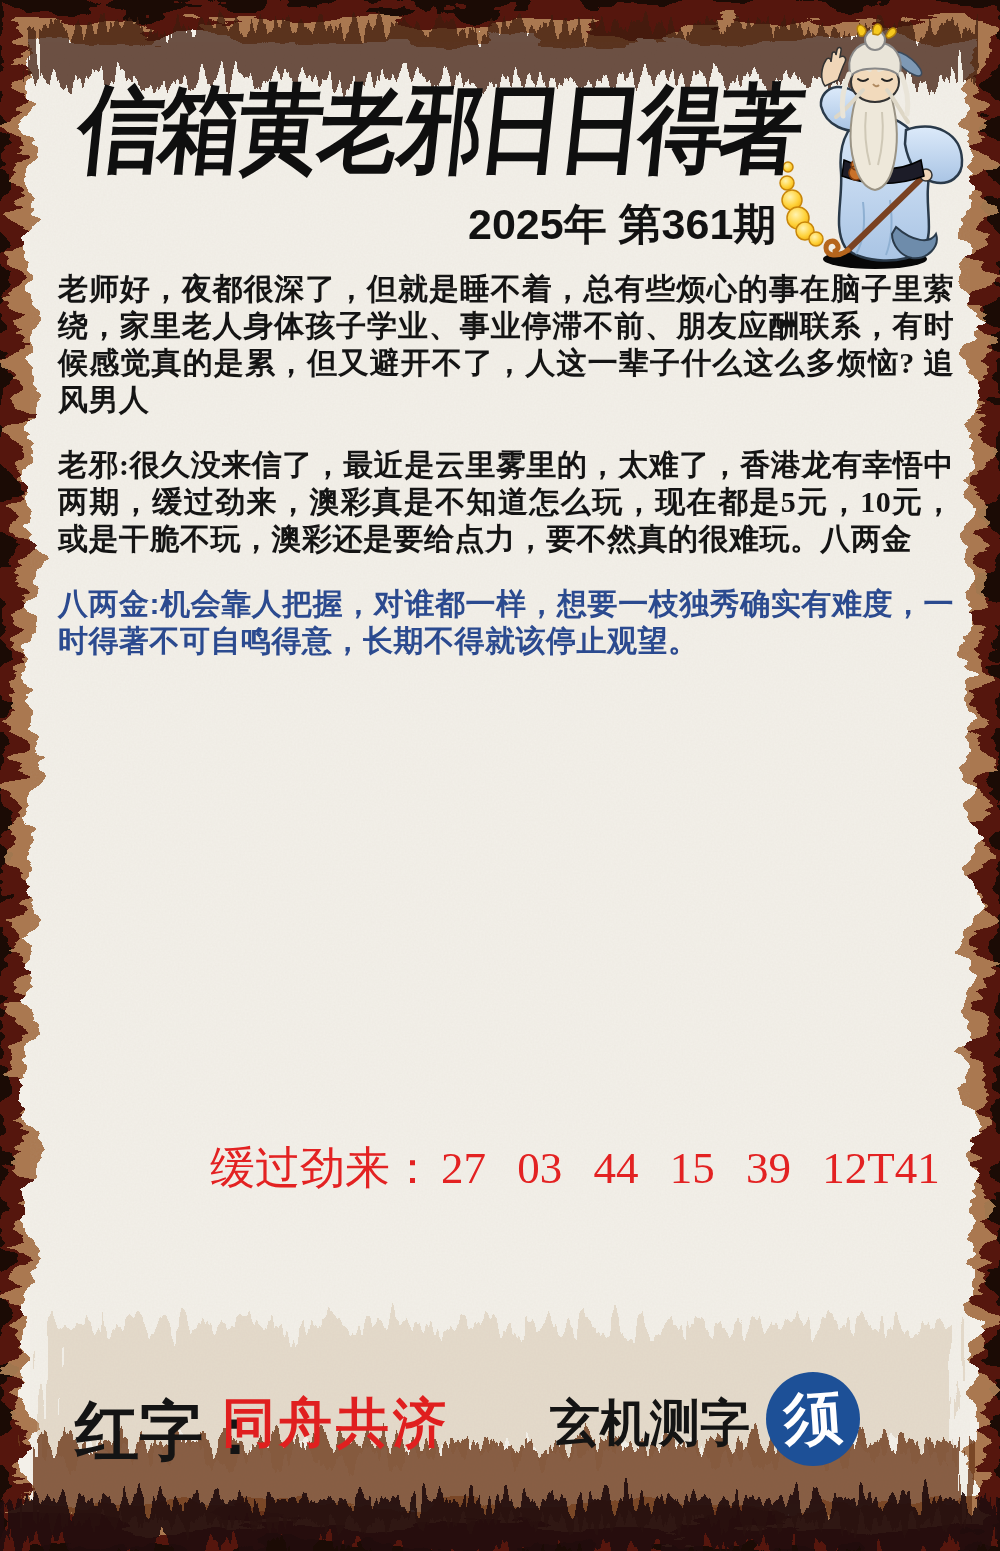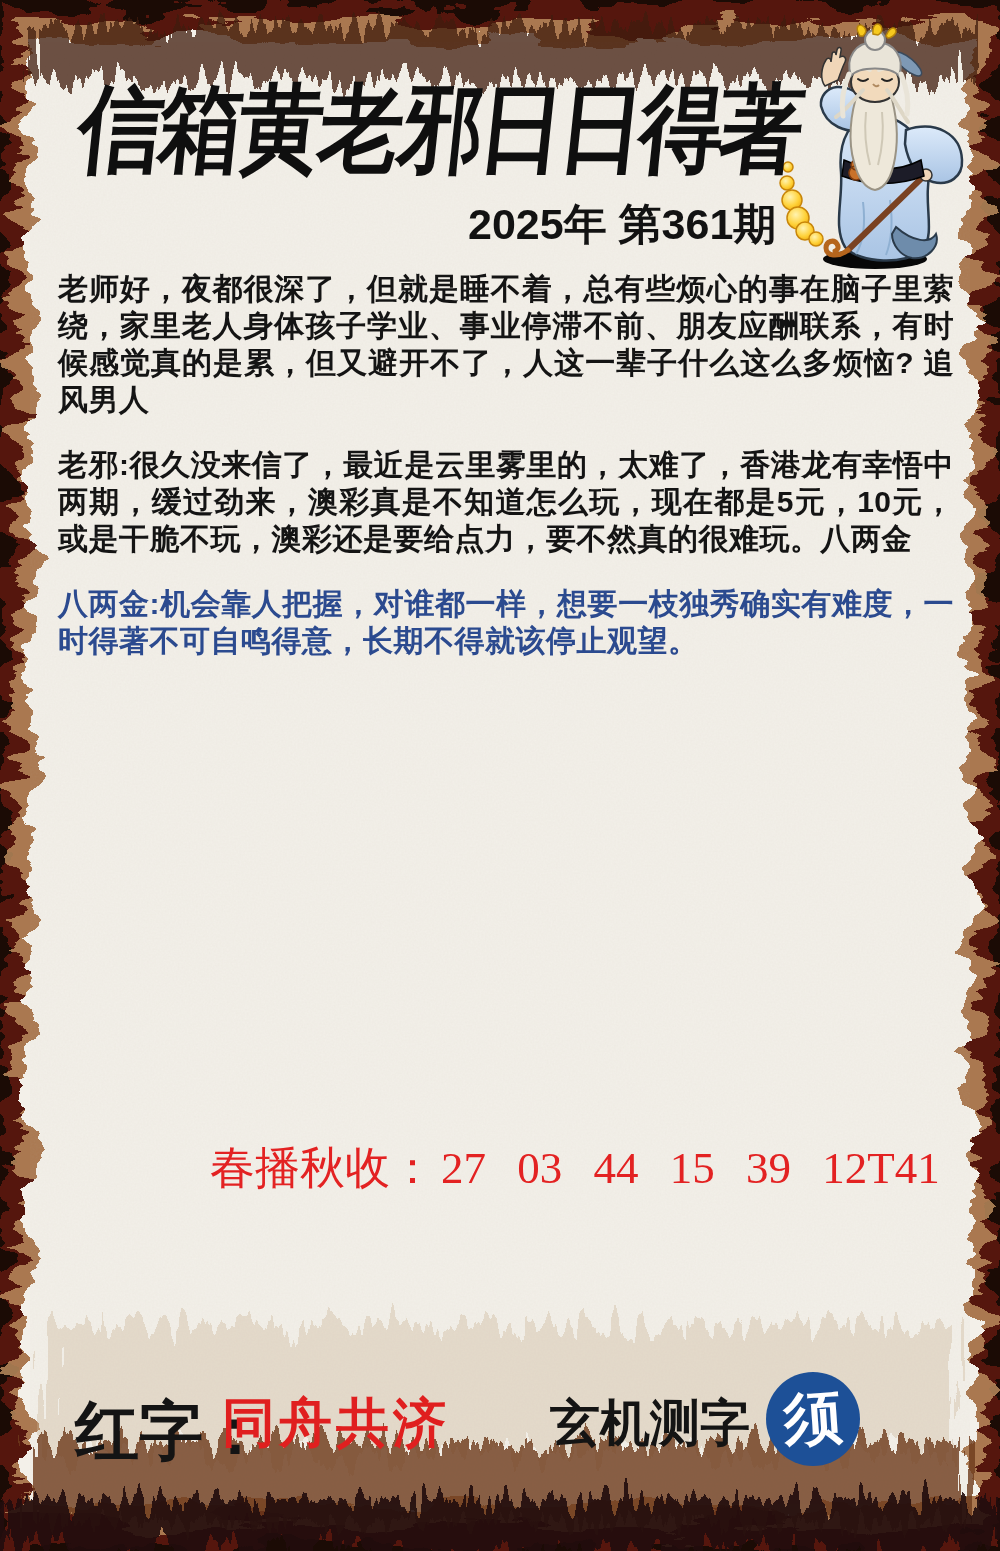--- a/index.html
+++ b/index.html
@@ -25,7 +25,7 @@
 
   .letters{position:absolute;left:58px;top:270px;width:896px;}
   .letters p{margin:0 0 28px 0;font-size:30px;font-weight:bold;line-height:37px;letter-spacing:0.5px;text-align:justify;}
-  .p-black{color:#141414;}
+  .p-black{color:#141414;font-family:Liberation Serif, serif;}
   .p-blue{color:#2b4a8f;}
 
   .result{

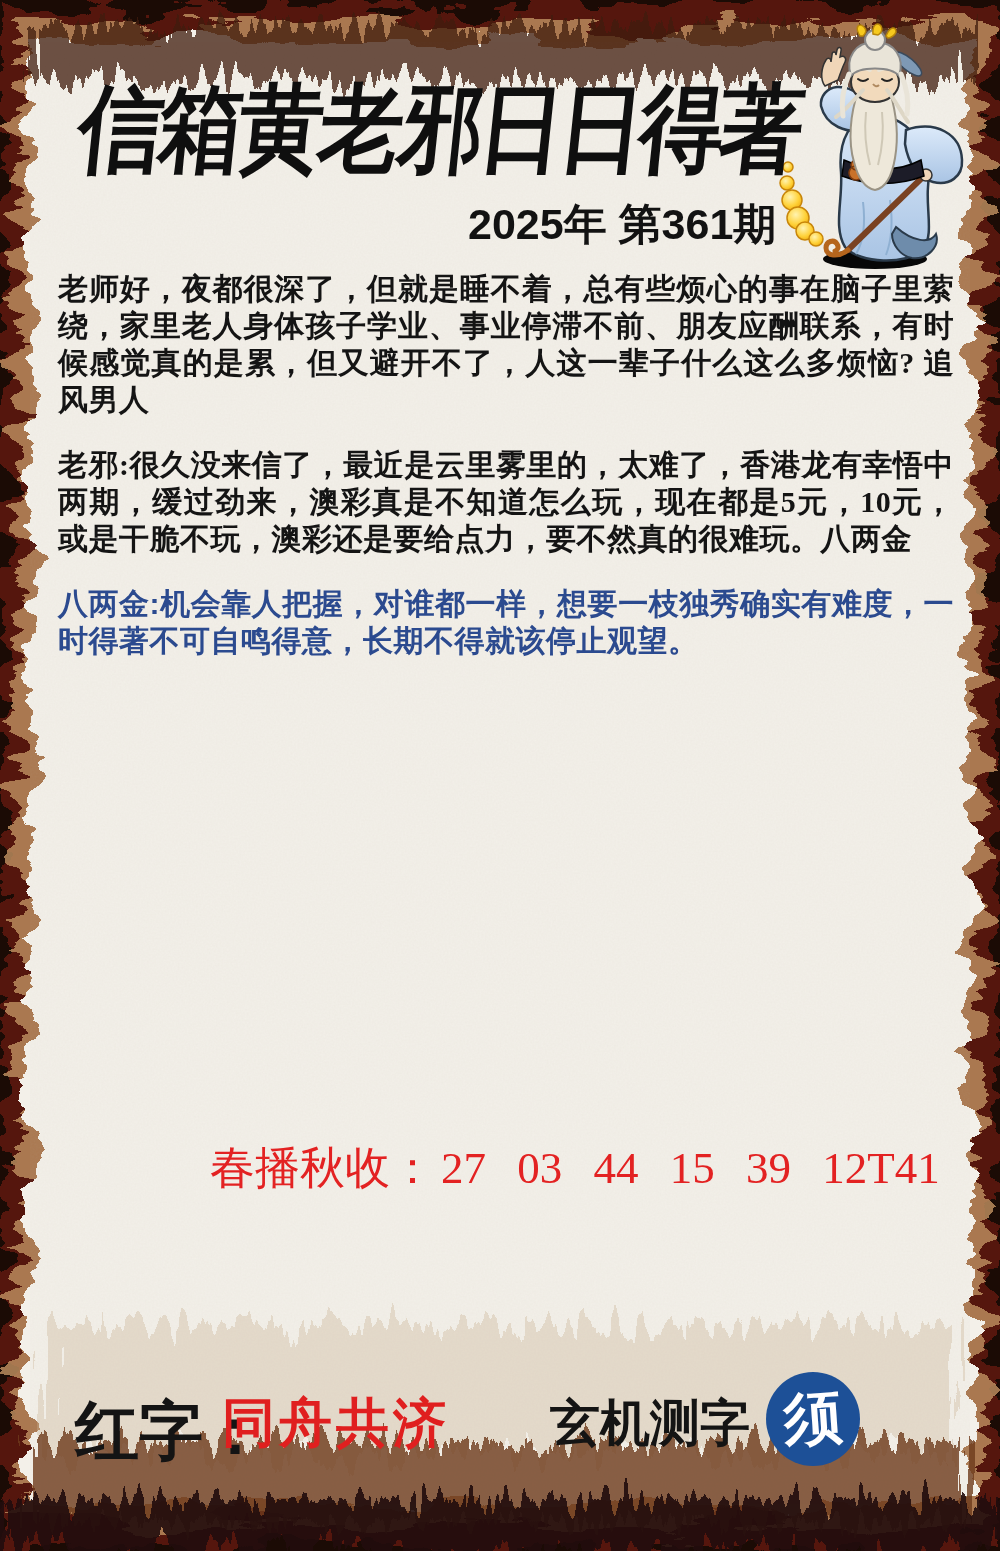--- a/index.html
+++ b/index.html
@@ -171,7 +171,7 @@
   </div>
 
   <div class="result">
-    <span>春播秋收：</span><span class="nums">27 03 44 15 39 12T41</span>
+    <span>缓过劲来：</span><span class="nums">27 03 44 15 39 12T41</span>
   </div>
 
   <span class="fw fw-red-label">红字：</span>

